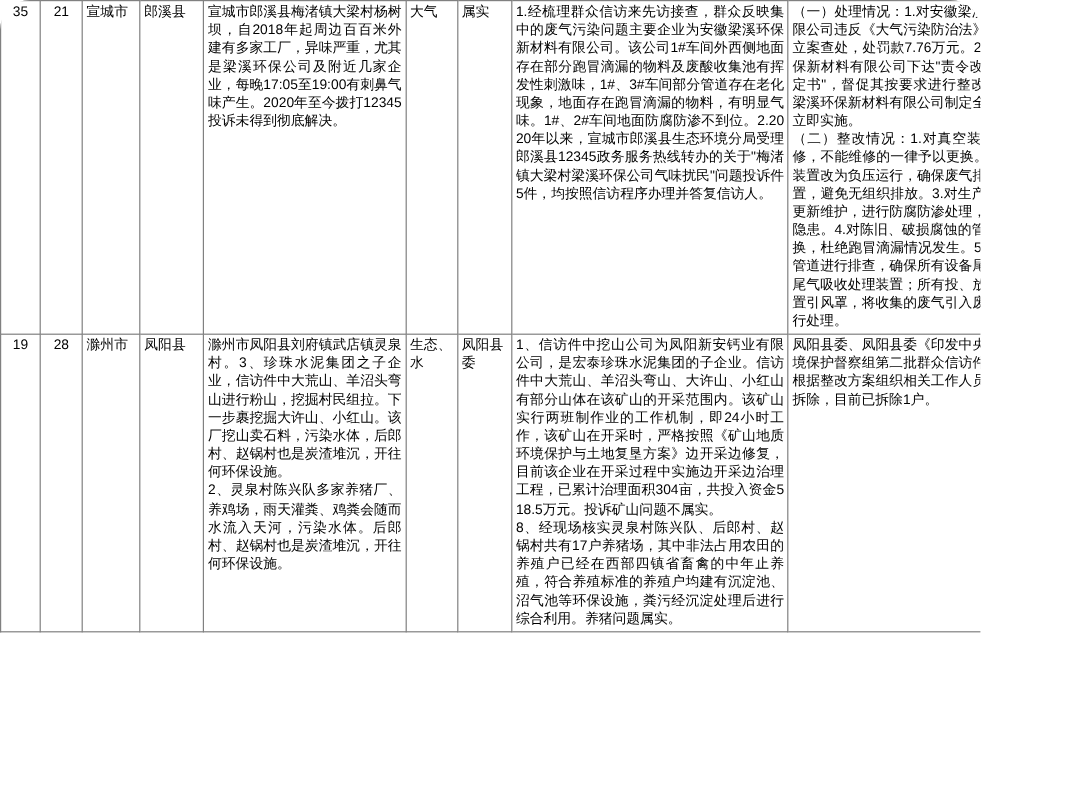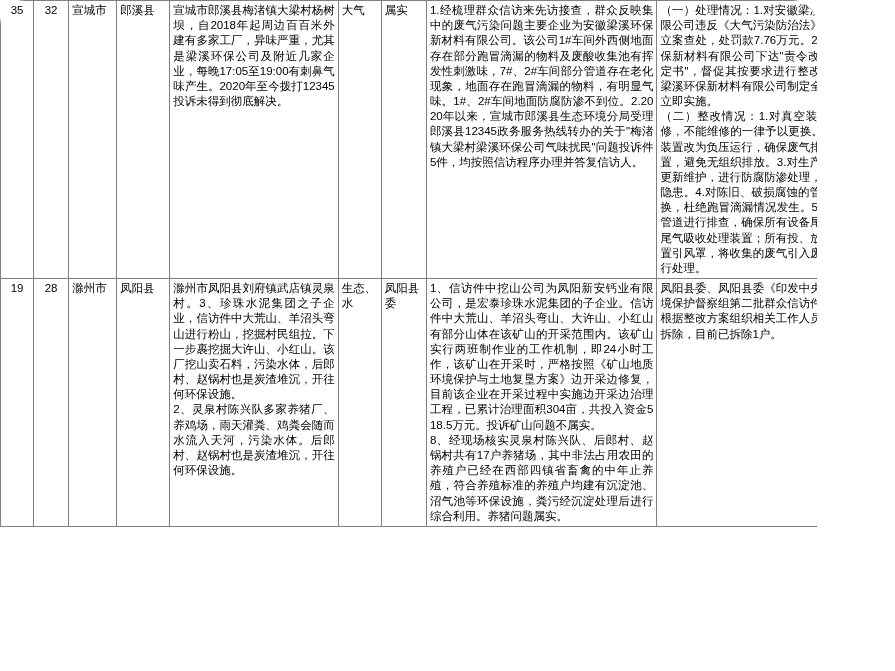--- a/index.html
+++ b/index.html
@@ -79,7 +79,7 @@
 
       <tr>
         <td class="c-num">35</td>
-        <td class="c-num">32</td>
+        <td class="c-num">21</td>
         <td class="c-center-mid">宣城市</td>
         <td class="c-center-mid">郎溪县</td>
         <td class="c-body">宣城市郎溪县梅渚镇大梁村杨树坝，自2018年起周边百百米外建有多家工厂，异味严重，尤其是梁溪环保公司及附近几家企业，每晚17:05至19:00有刺鼻气味产生。2020年至今拨打12345投诉未得到彻底解决。</td>

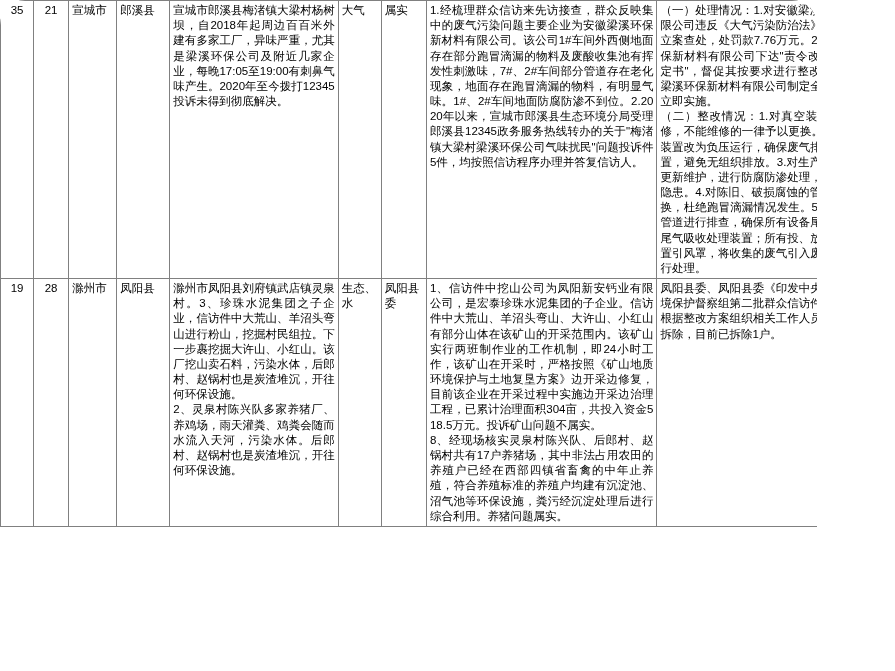--- a/index.html
+++ b/index.html
@@ -85,7 +85,7 @@
         <td class="c-body">宣城市郎溪县梅渚镇大梁村杨树坝，自2018年起周边百百米外建有多家工厂，异味严重，尤其是梁溪环保公司及附近几家企业，每晚17:05至19:00有刺鼻气味产生。2020年至今拨打12345投诉未得到彻底解决。</td>
         <td class="c-center-mid">大气</td>
         <td class="c-center-mid">属实</td>
-        <td class="c-body">1.经梳理群众信访来先访接查，群众反映集中的废气污染问题主要企业为安徽梁溪环保新材料有限公司。该公司1#车间外西侧地面存在部分跑冒滴漏的物料及废酸收集池有挥发性刺激味，7#、2#车间部分管道存在老化现象，地面存在跑冒滴漏的物料，有明显气味。1#、2#车间地面防腐防渗不到位。2.2020年以来，宣城市郎溪县生态环境分局受理郎溪县12345政务服务热线转办的关于"梅渚镇大梁村梁溪环保公司气味扰民"问题投诉件5件，均按照信访程序办理并答复信访人。</td>
+        <td class="c-body">1.经梳理群众信访来先访接查，群众反映集中的废气污染问题主要企业为安徽梁溪环保新材料有限公司。该公司1#车间外西侧地面存在部分跑冒滴漏的物料及废酸收集池有挥发性刺激味，1#、3#车间部分管道存在老化现象，地面存在跑冒滴漏的物料，有明显气味。1#、2#车间地面防腐防渗不到位。2.2020年以来，宣城市郎溪县生态环境分局受理郎溪县12345政务服务热线转办的关于"梅渚镇大梁村梁溪环保公司气味扰民"问题投诉件5件，均按照信访程序办理并答复信访人。</td>
         <td class="c-body">
             <div>（一）处理情况：1.对安徽梁溪环保新材料有限公司违反《大气污染防治法》的行为，依法立案查处，处罚款7.76万元。2.对安徽梁溪环保新材料有限公司下达"责令改正违法行为决定书"，督促其按要求进行整改。3.要求安徽梁溪环保新材料有限公司制定全面整治方案并立即实施。</div>
             <div>（二）整改情况：1.对真空装置进行全面检修，不能维修的一律予以更换。2.将废气吸收装置改为负压运行，确保废气排到到含吸收装置，避免无组织排放。3.对生产车间地面进行更新维护，进行防腐防渗处理，消除环境污染隐患。4.对陈旧、破损腐蚀的管道进行整体更换，杜绝跑冒滴漏情况发生。5.对所有设备的管道进行排查，确保所有设备尾气管道均接入尾气吸收处理装置；所有投、放料工序全部设置引风罩，将收集的废气引入废气治理设施进行处理。</div>

